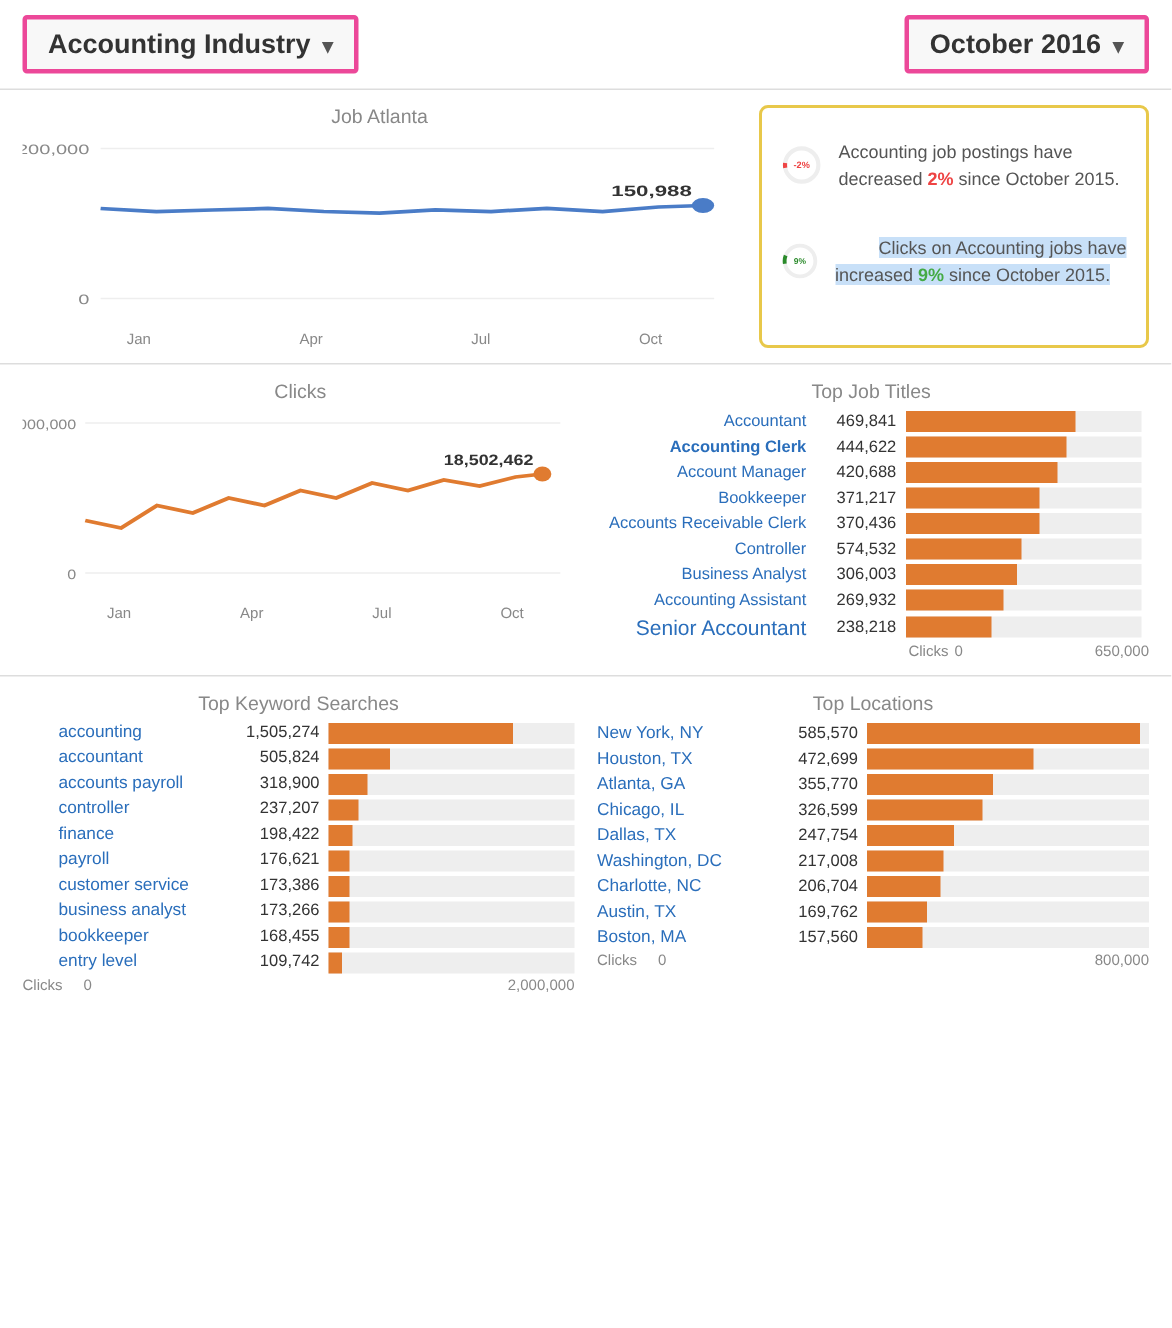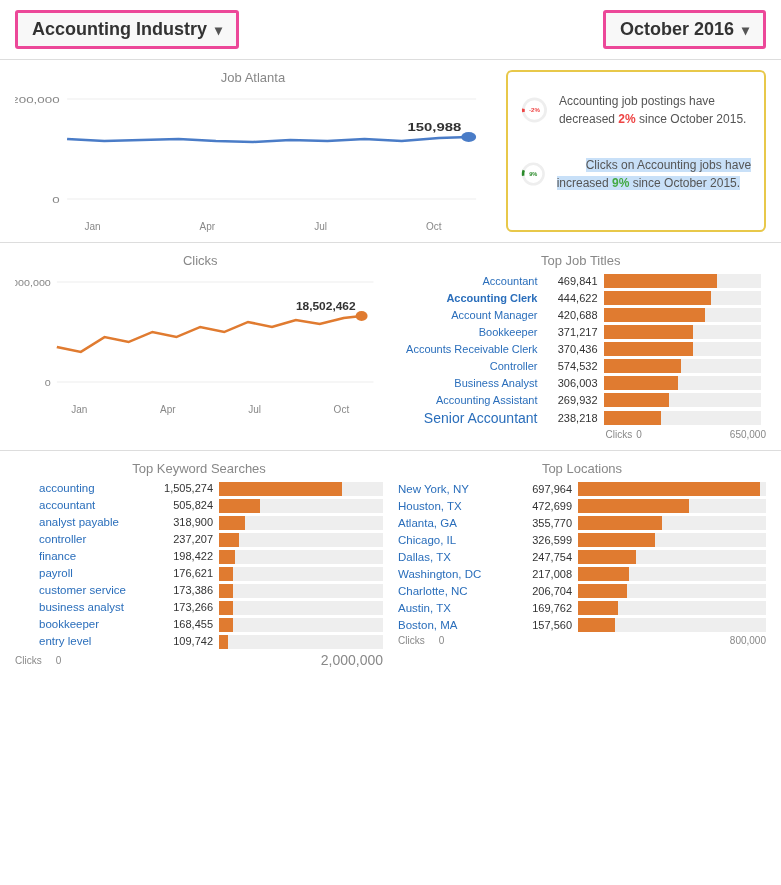--- a/index.html
+++ b/index.html
@@ -321,7 +321,7 @@
     <div id="locations-bars">
         <div class="loc-row">
     <div class="loc-label">New York, NY</div>
-    <div class="loc-value">697,964</div>
+    <div class="loc-value">585,570</div>
     <div class="loc-track">
       <div class="loc-fill" style="width:97.0%;"></div>
     </div>

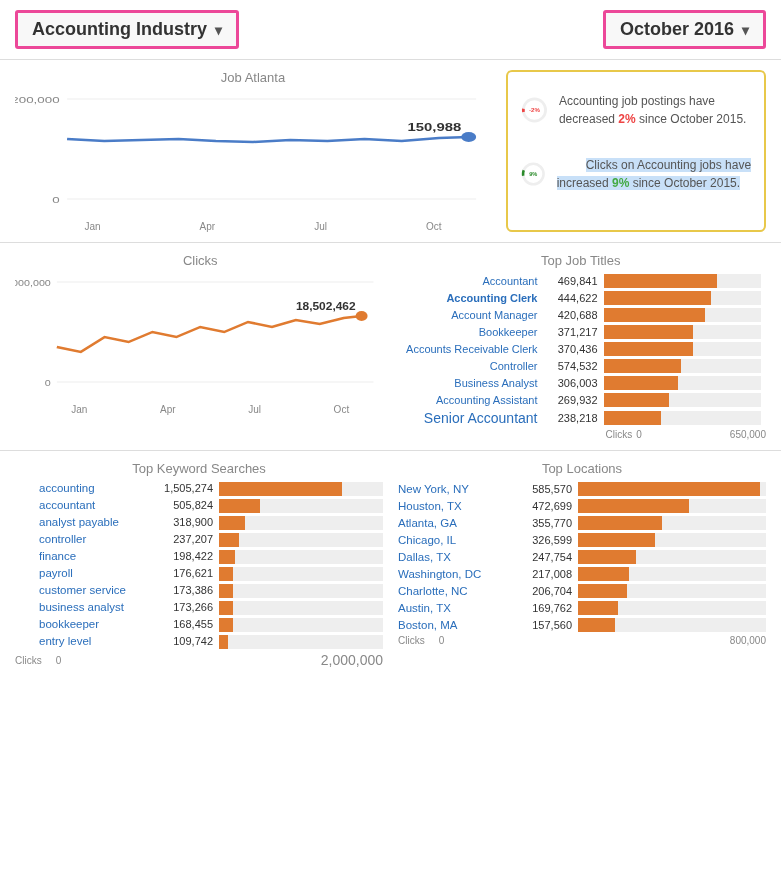--- a/index.html
+++ b/index.html
@@ -252,7 +252,7 @@
     </div>
   </div>
         <div class="kw-row">
-    <div class="kw-label">analyst payable</div>
+    <div class="kw-label">accounts payroll</div>
     <div class="kw-value">318,900</div>
     <div class="kw-track">
       <div class="kw-fill" style="width:15.9%;"></div>

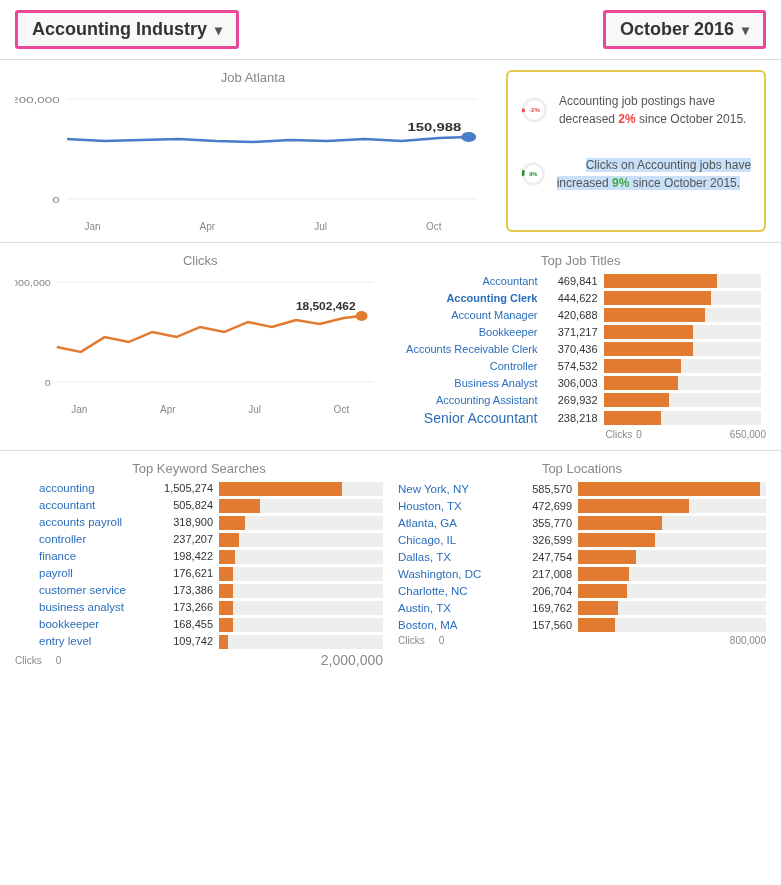--- a/index.html
+++ b/index.html
@@ -312,7 +312,7 @@
       <span style="font-size:10px;color:#888;">Clicks</span>
       <span style="font-size:10px;color:#888;margin-left:10px;">0</span>
       <div style="flex:1;"></div>
-      <span style="font-size:14px;color:#888;">2,000,000</span>
+      <span style="font-size:10px;color:#888;">2,000,000</span>
     </div>
   </div>
 

